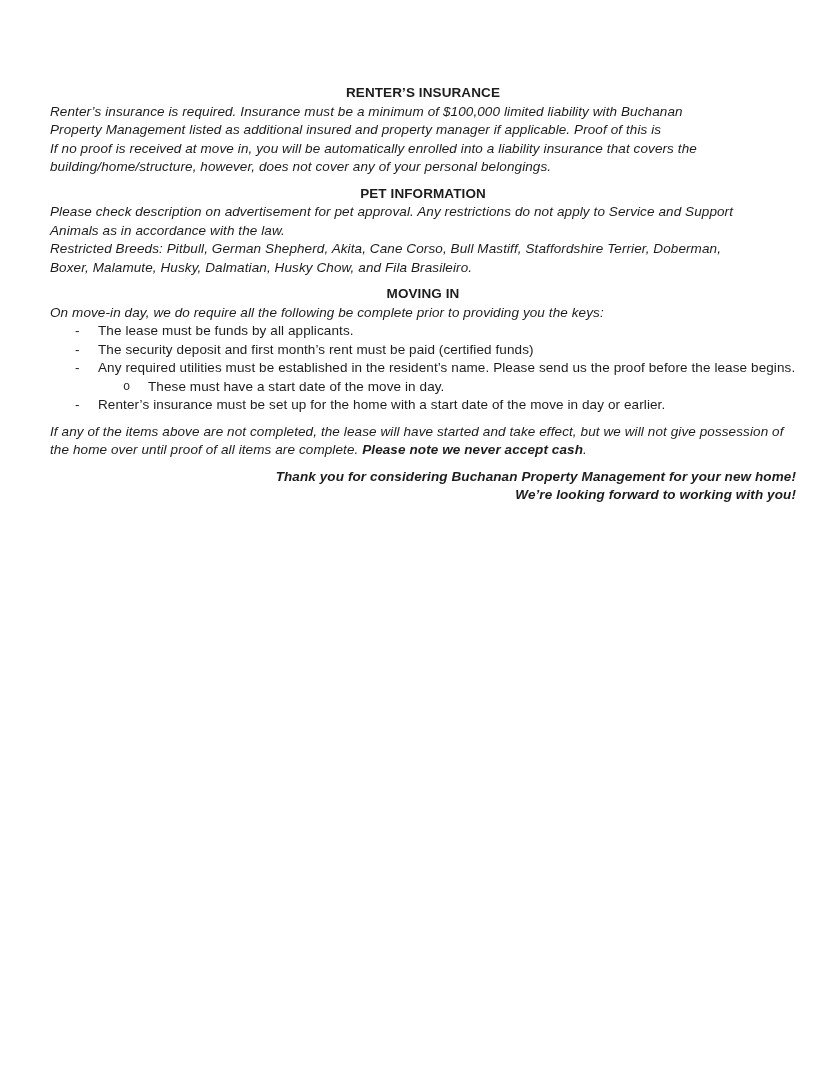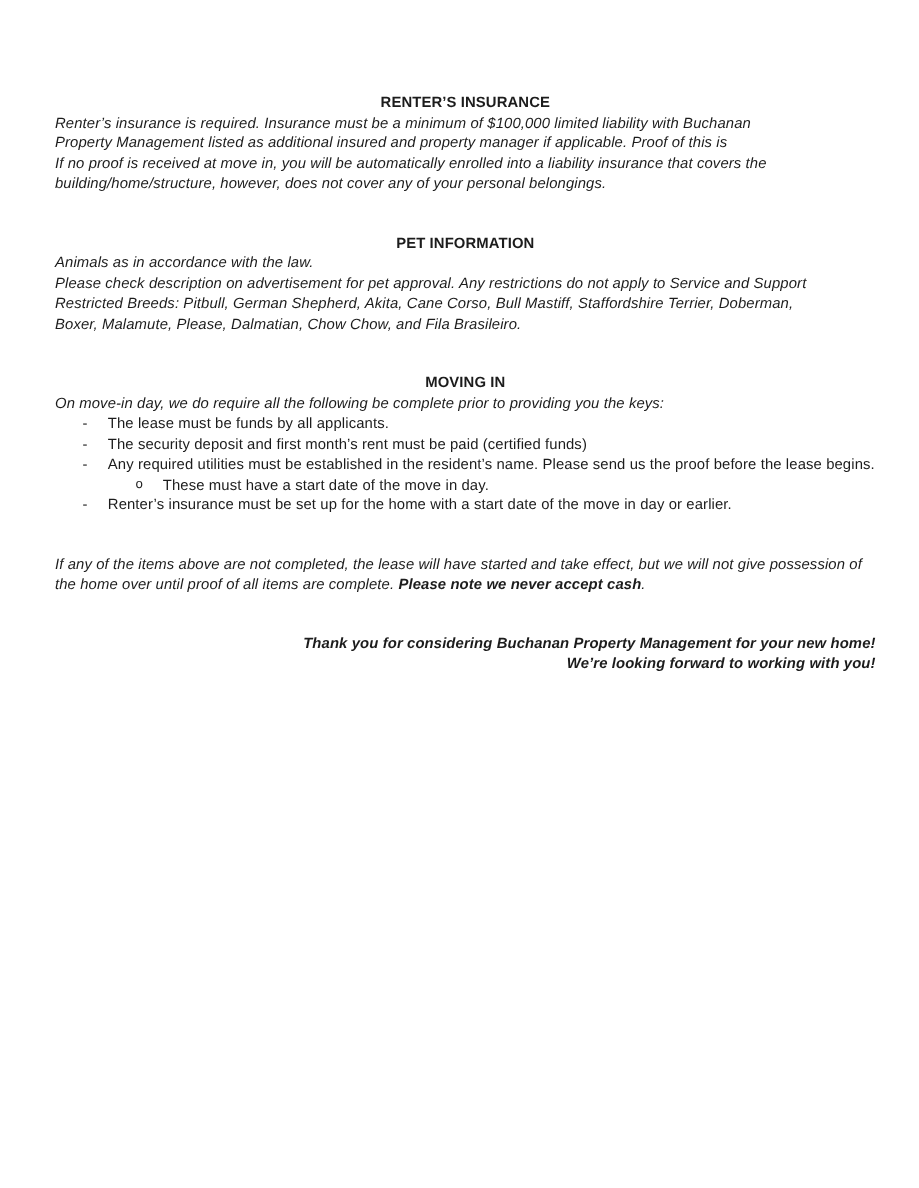--- a/index.html
+++ b/index.html
@@ -24,7 +24,7 @@
     letter-spacing: 0.1px;
   }
   section.sec { margin: 0; }
-  section.sec + section.sec { margin-top: 35px; }
+  section.sec + section.sec { margin-top: 8px; }
   section.signoff { margin-top: 37px; }
   .heading {
     margin: 0;

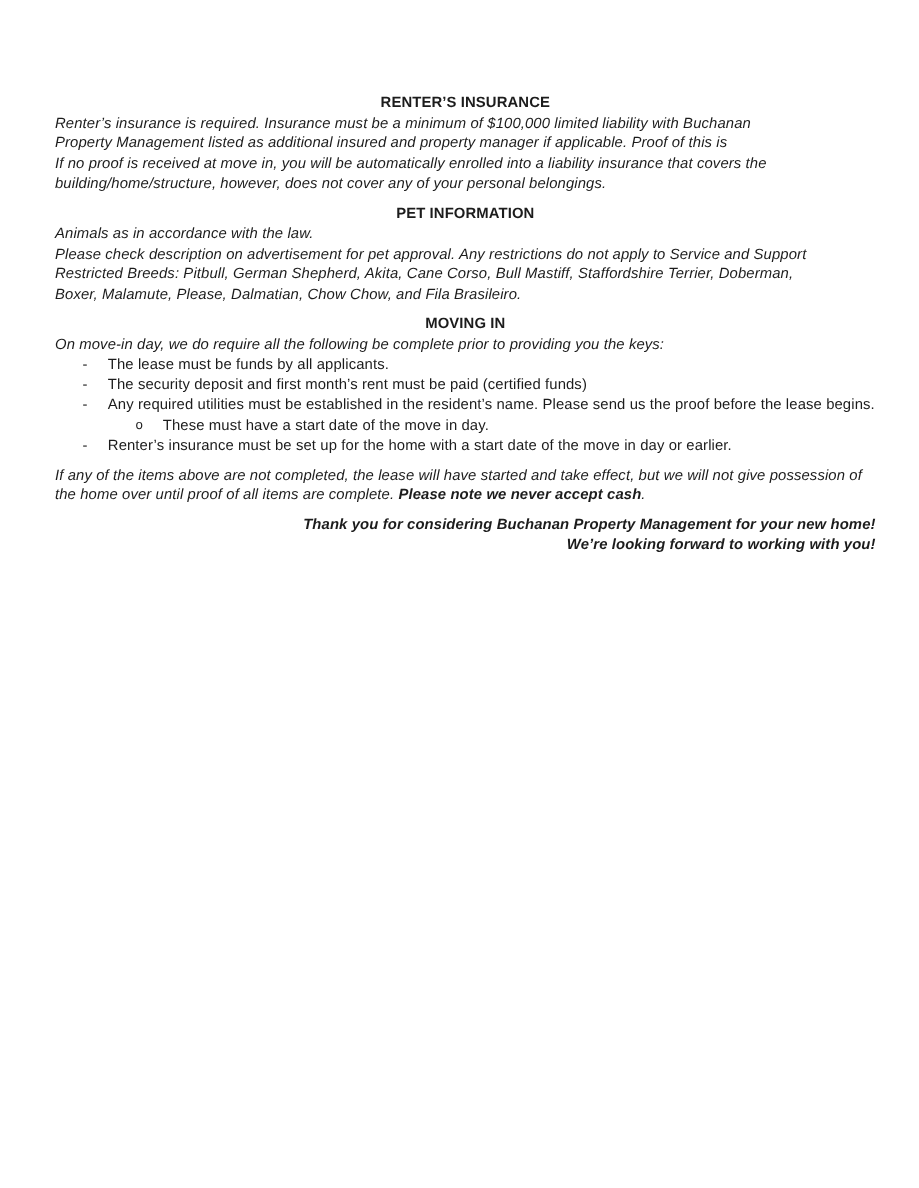--- a/index.html
+++ b/index.html
@@ -72,8 +72,8 @@
       <section class="sec section">
         <h2 class="heading">PET INFORMATION</h2>
         <div class="para">
+          <div class="line"><span>Please check description on advertisement for pet approval. Any restrictions do not apply to Service and Support</span></div>
           <div class="line"><span>Animals as in accordance with the law.</span></div>
-          <div class="line"><span>Please check description on advertisement for pet approval. Any restrictions do not apply to Service and Support</span></div>
           <div class="line"><span>Restricted Breeds: Pitbull, German Shepherd, Akita, Cane Corso, Bull Mastiff, Staffordshire Terrier, Doberman,</span></div>
           <div class="line"><span>Boxer, Malamute, Please, Dalmatian, Chow Chow, and Fila Brasileiro.</span></div>
         </div>

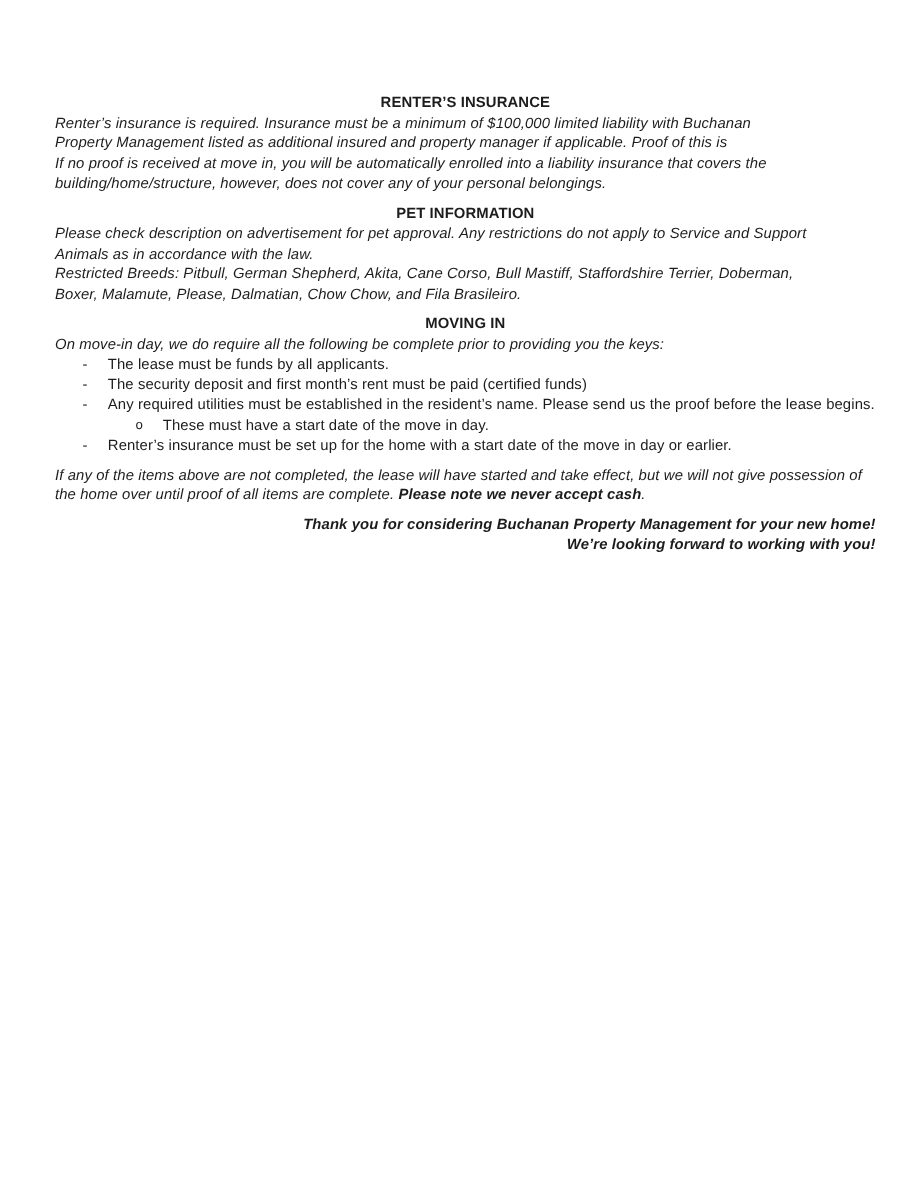--- a/index.html
+++ b/index.html
@@ -75,7 +75,7 @@
           <div class="line"><span>Please check description on advertisement for pet approval. Any restrictions do not apply to Service and Support</span></div>
           <div class="line"><span>Animals as in accordance with the law.</span></div>
           <div class="line"><span>Restricted Breeds: Pitbull, German Shepherd, Akita, Cane Corso, Bull Mastiff, Staffordshire Terrier, Doberman,</span></div>
-          <div class="line"><span>Boxer, Malamute, Please, Dalmatian, Chow Chow, and Fila Brasileiro.</span></div>
+          <div class="line"><span>Boxer, Malamute, Husky, Dalmatian, Husky Chow, and Fila Brasileiro.</span></div>
         </div>
       </section>
       <section class="sec section">

